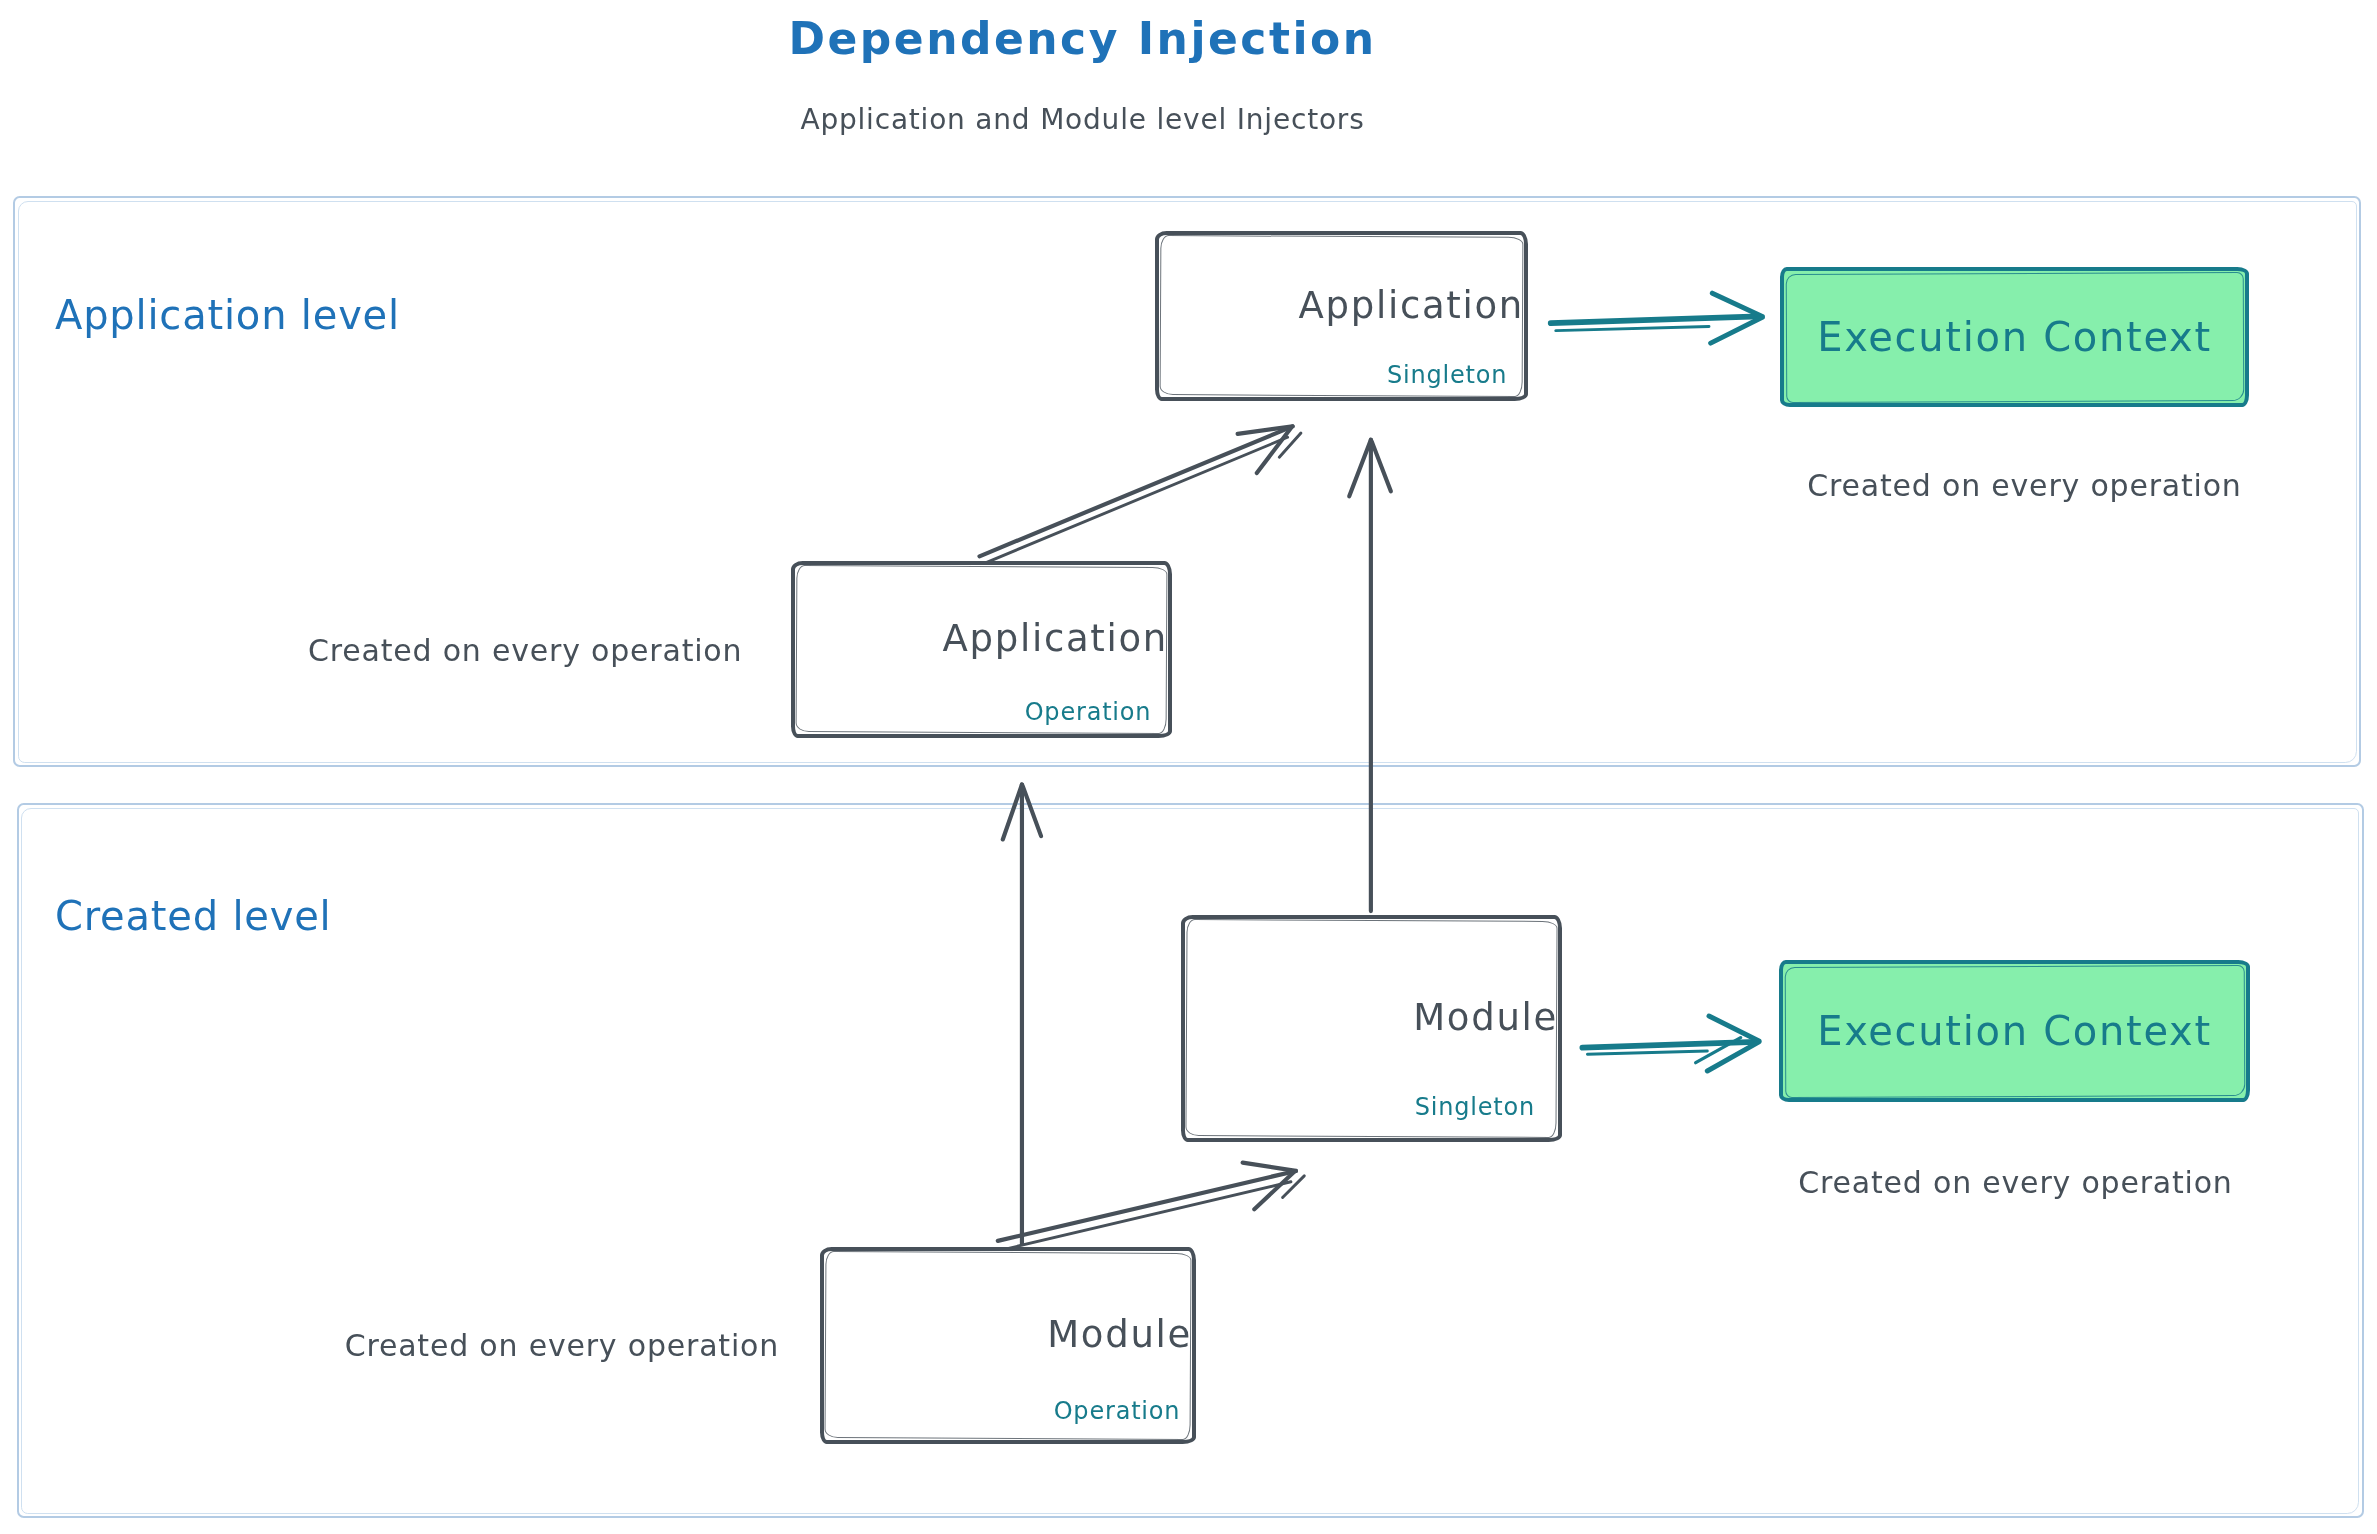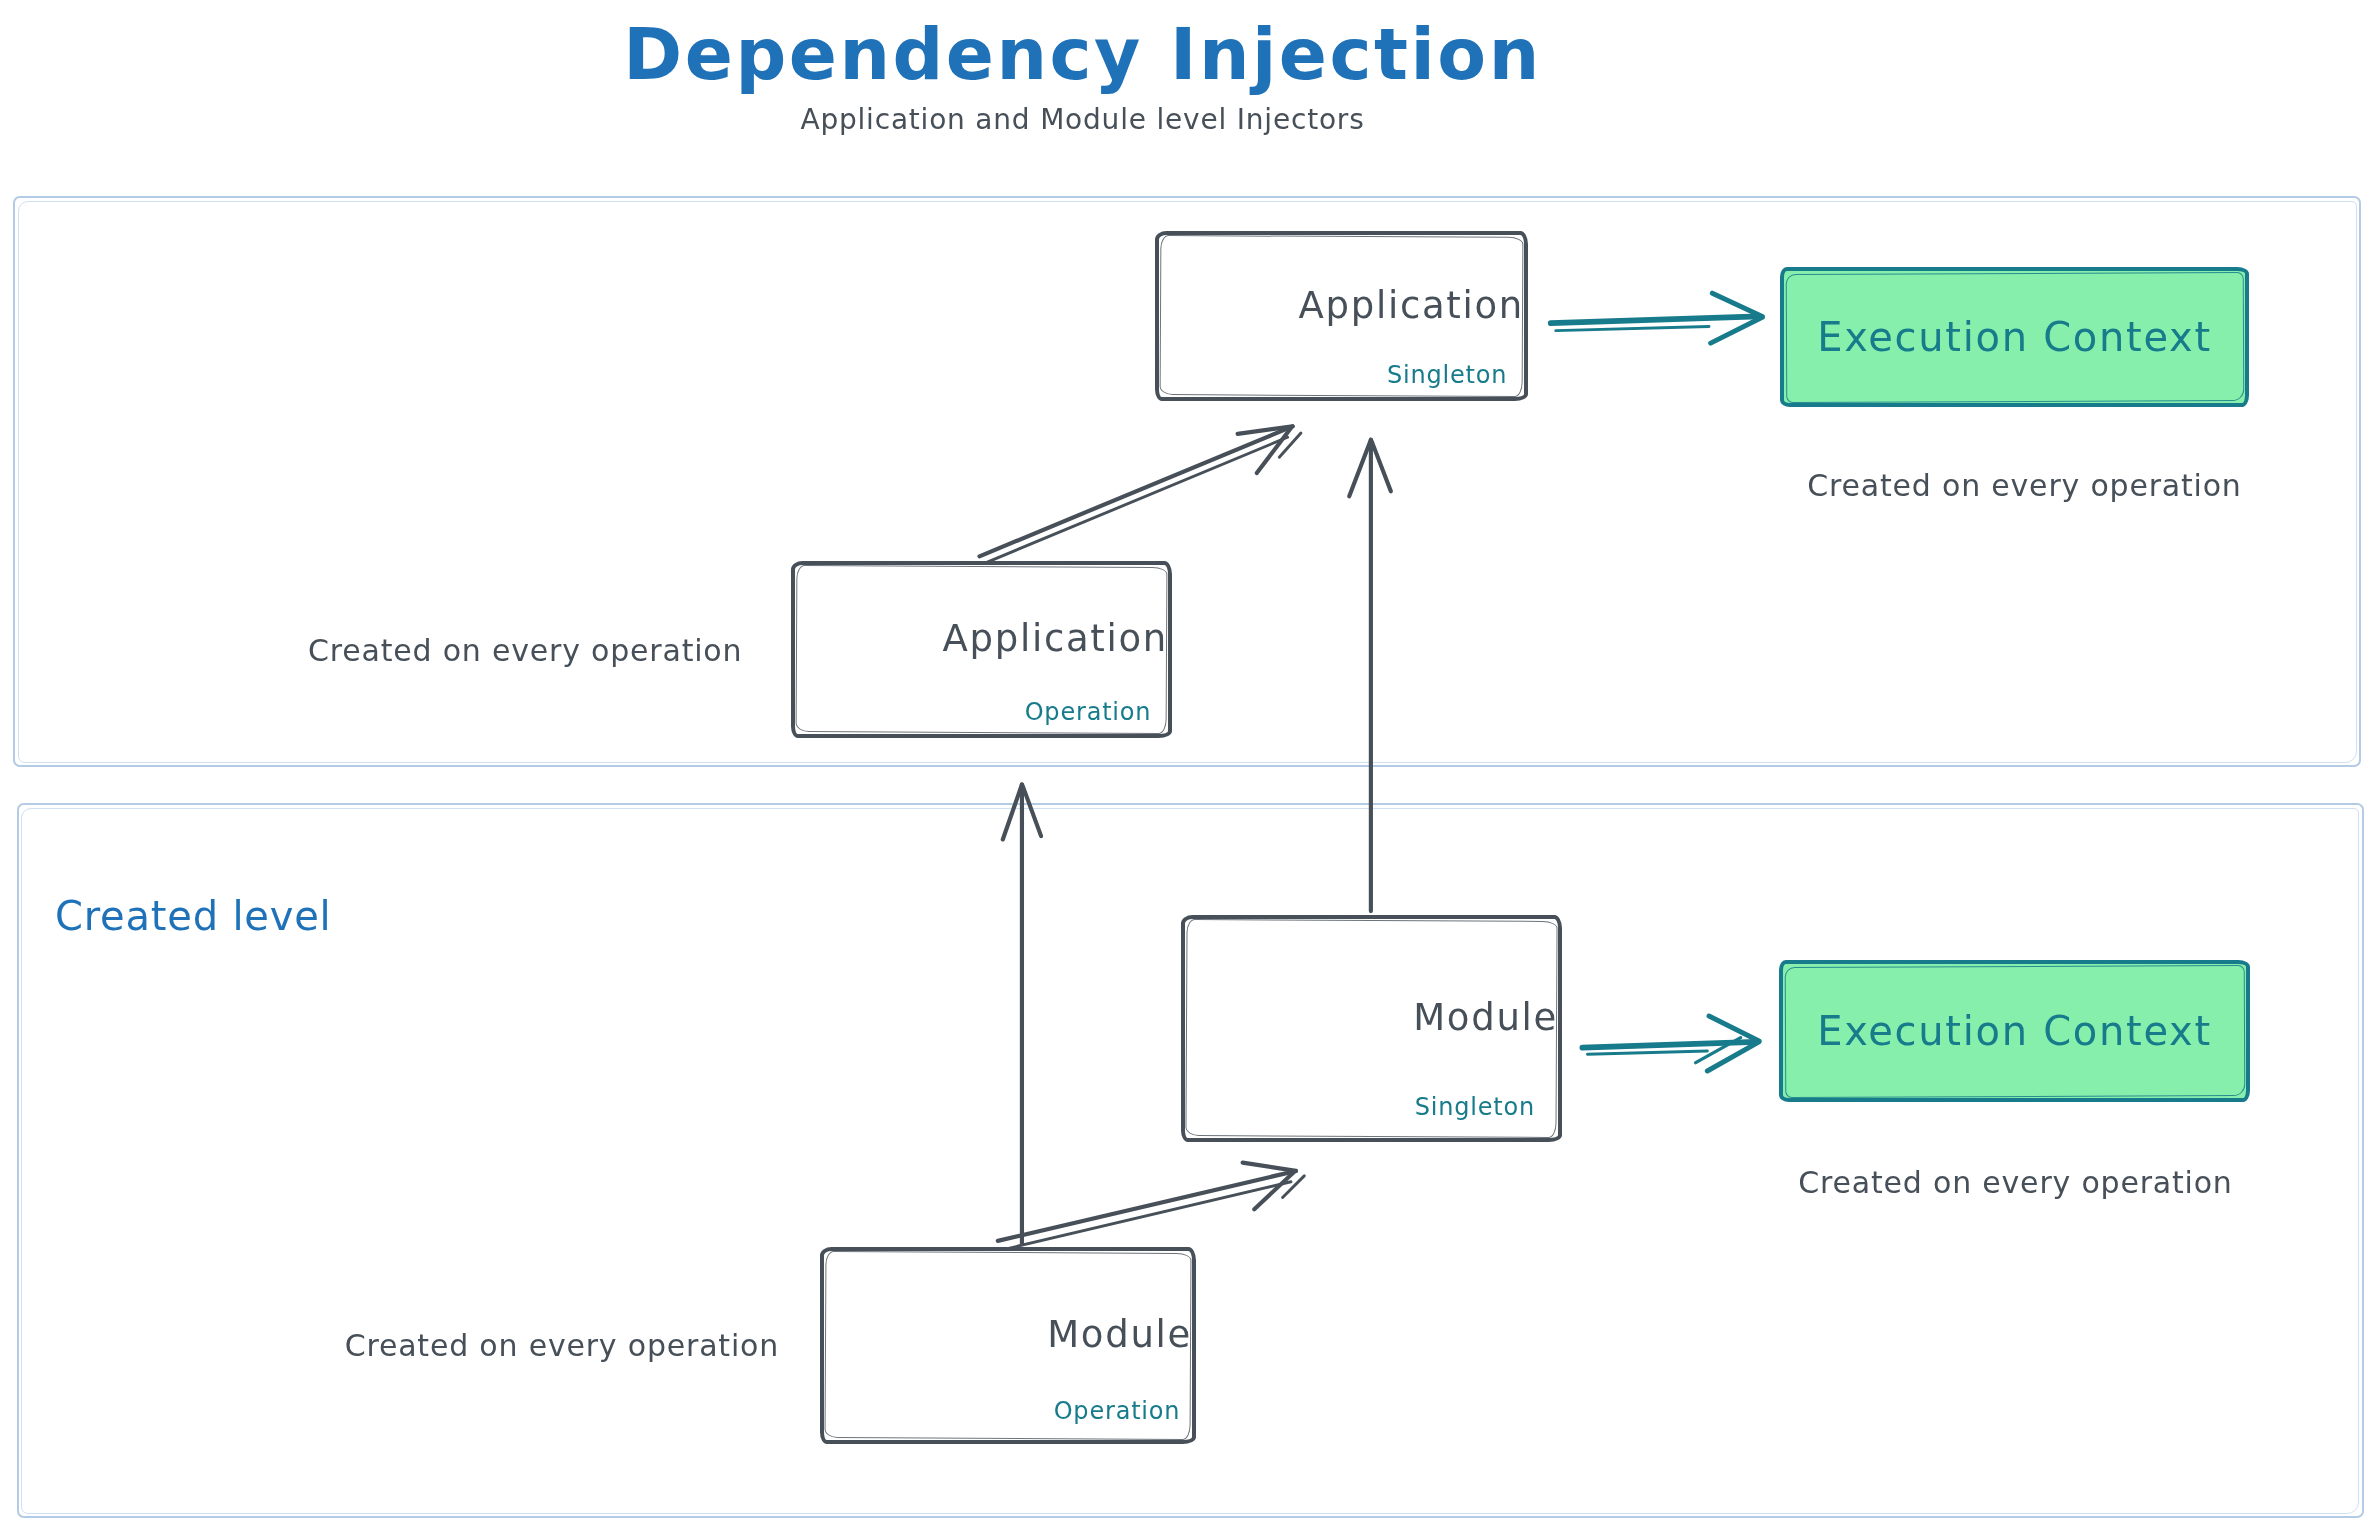--- a/index.html
+++ b/index.html
@@ -20,7 +20,7 @@
   }
   .title{
     position:absolute;left:541px;top:13.3px;width:1083px;
-    text-align:center;font-size:71px;letter-spacing:2.5px;
+    text-align:center;font-size:44px;letter-spacing:2.5px;
     color:var(--blue);font-weight:bold;
   }
   .subtitle{

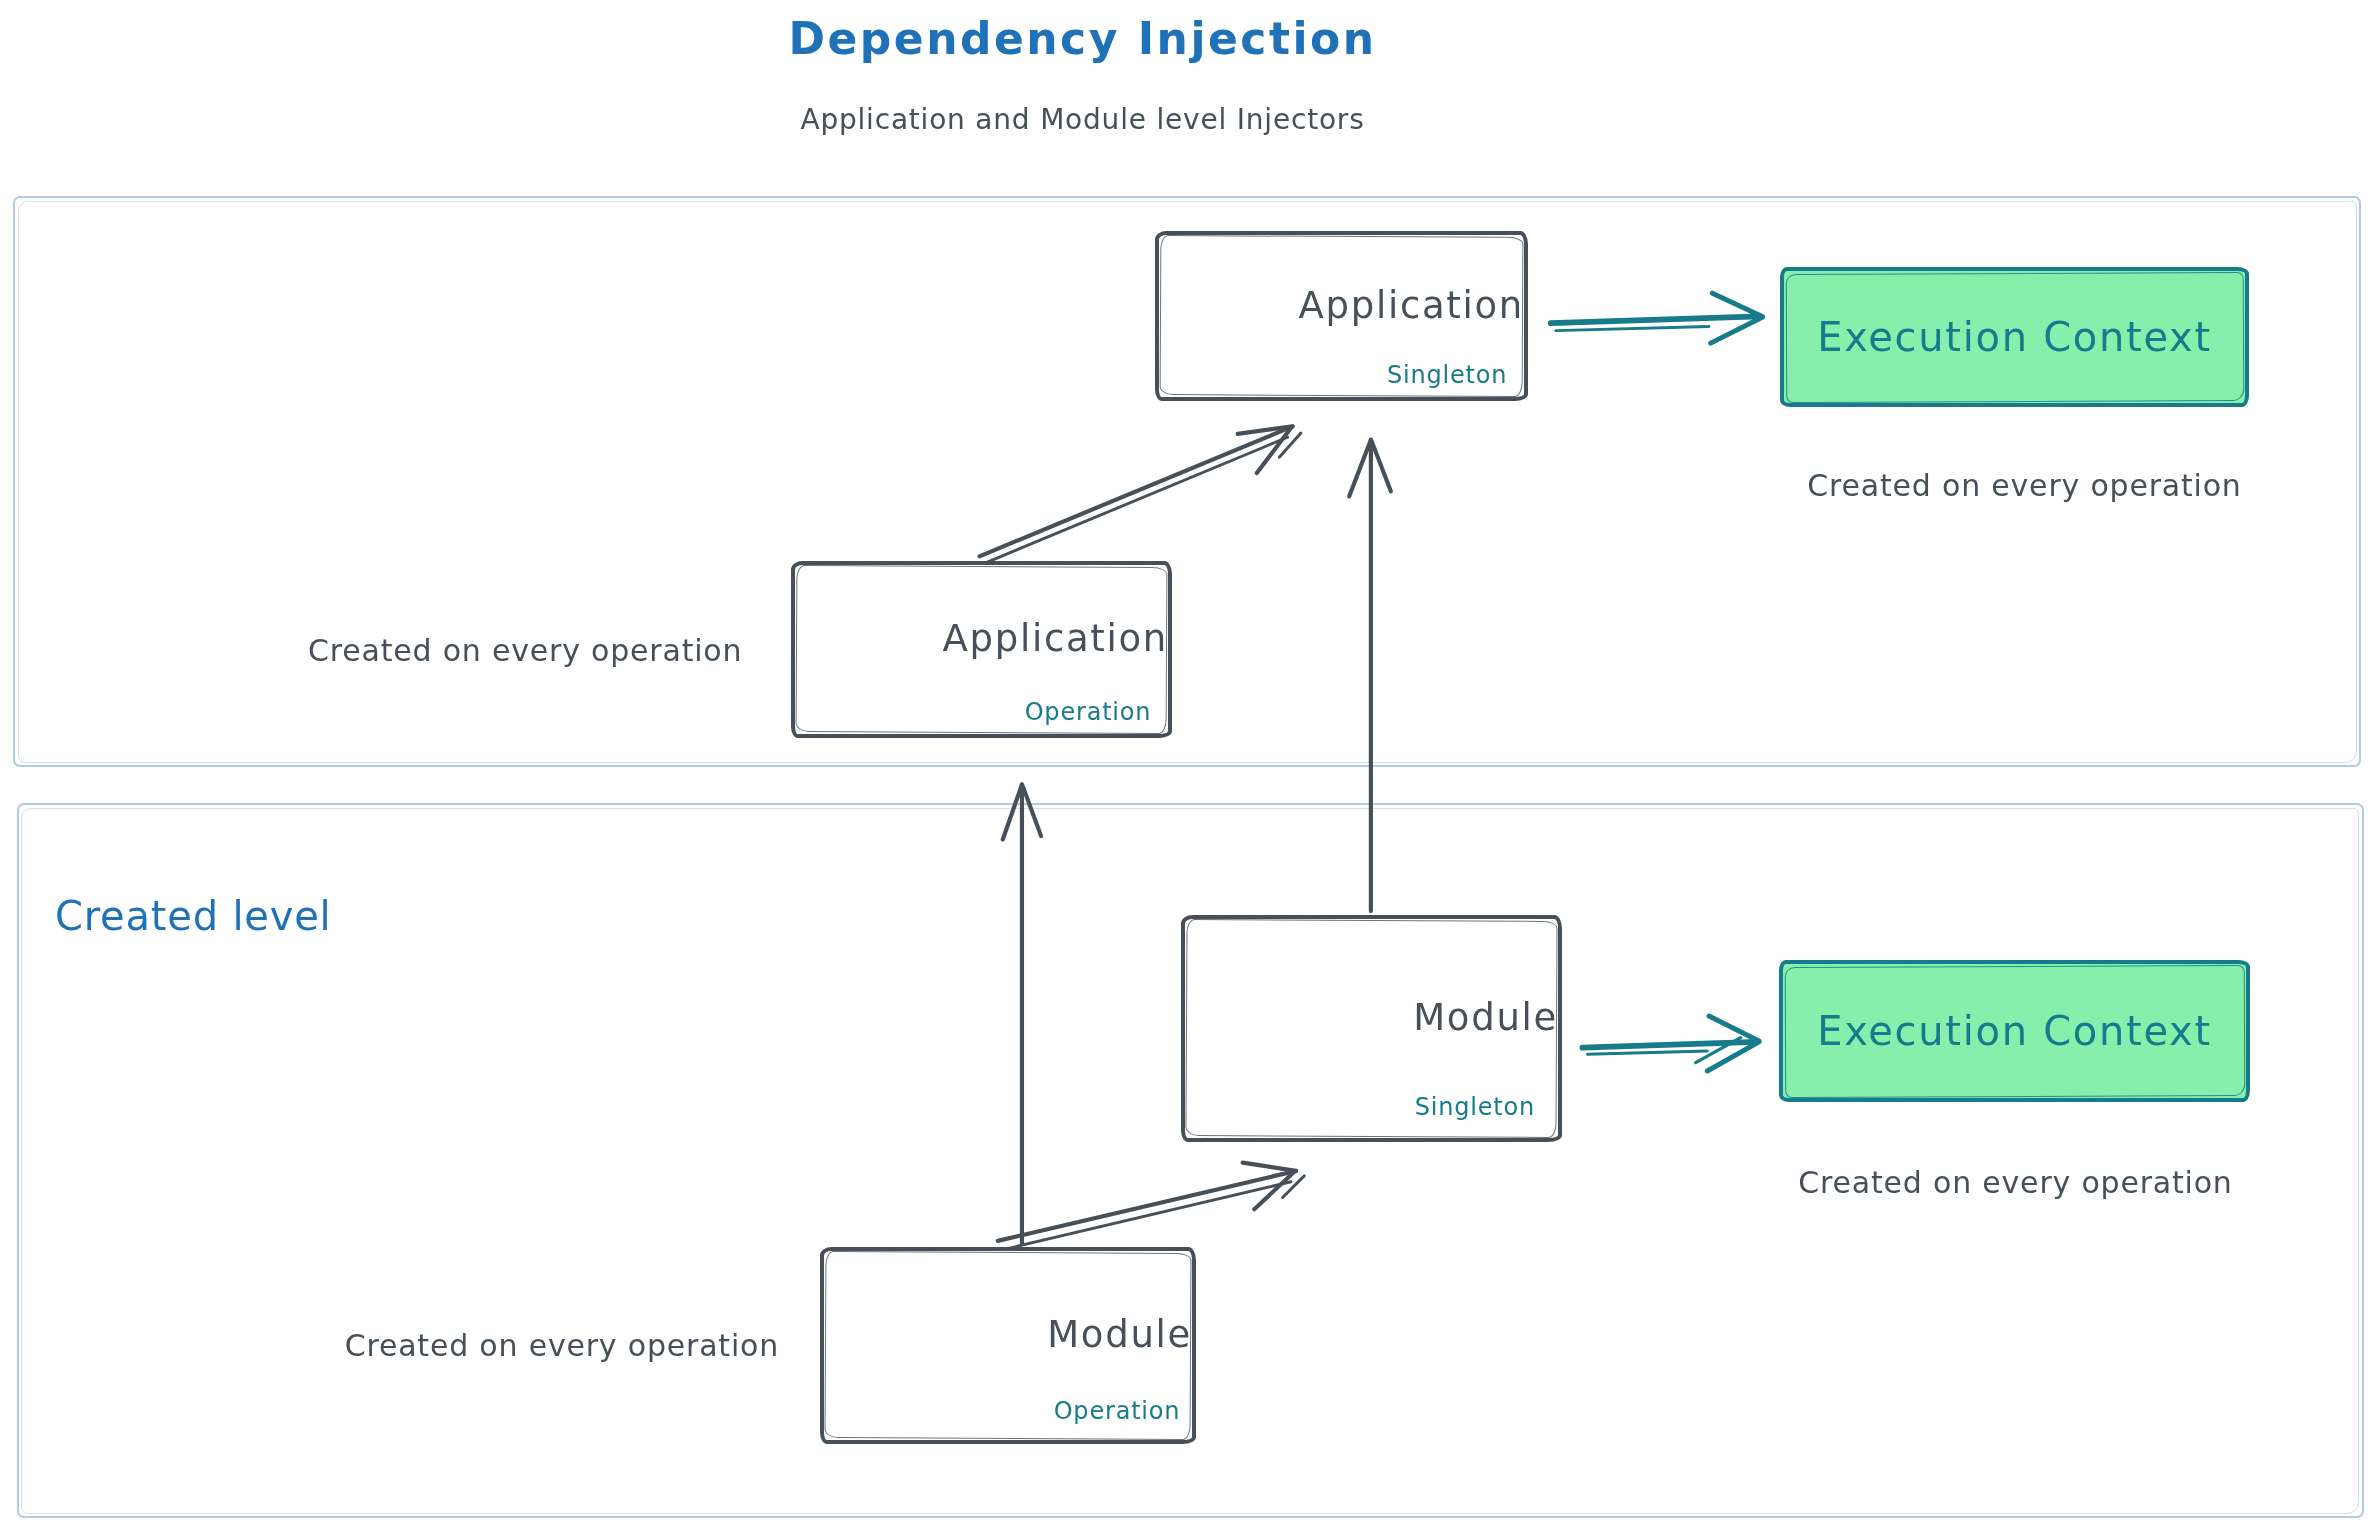--- a/index.html
+++ b/index.html
@@ -94,6 +94,7 @@
   <div class="section" style="left:13.3px;top:196px;width:2348px;height:571px;"></div>
   <div class="section" style="left:16.7px;top:803px;width:2347px;height:715px;"></div>
 
+  <div class="section-label" style="left:55px;top:292px;">Application level</div>
   <div class="section-label" style="left:55px;top:893px;">Created level</div>
 
   <div class="caption" style="left:308px;top:633px;width:433px;text-align:right;">Created on every operation</div>

